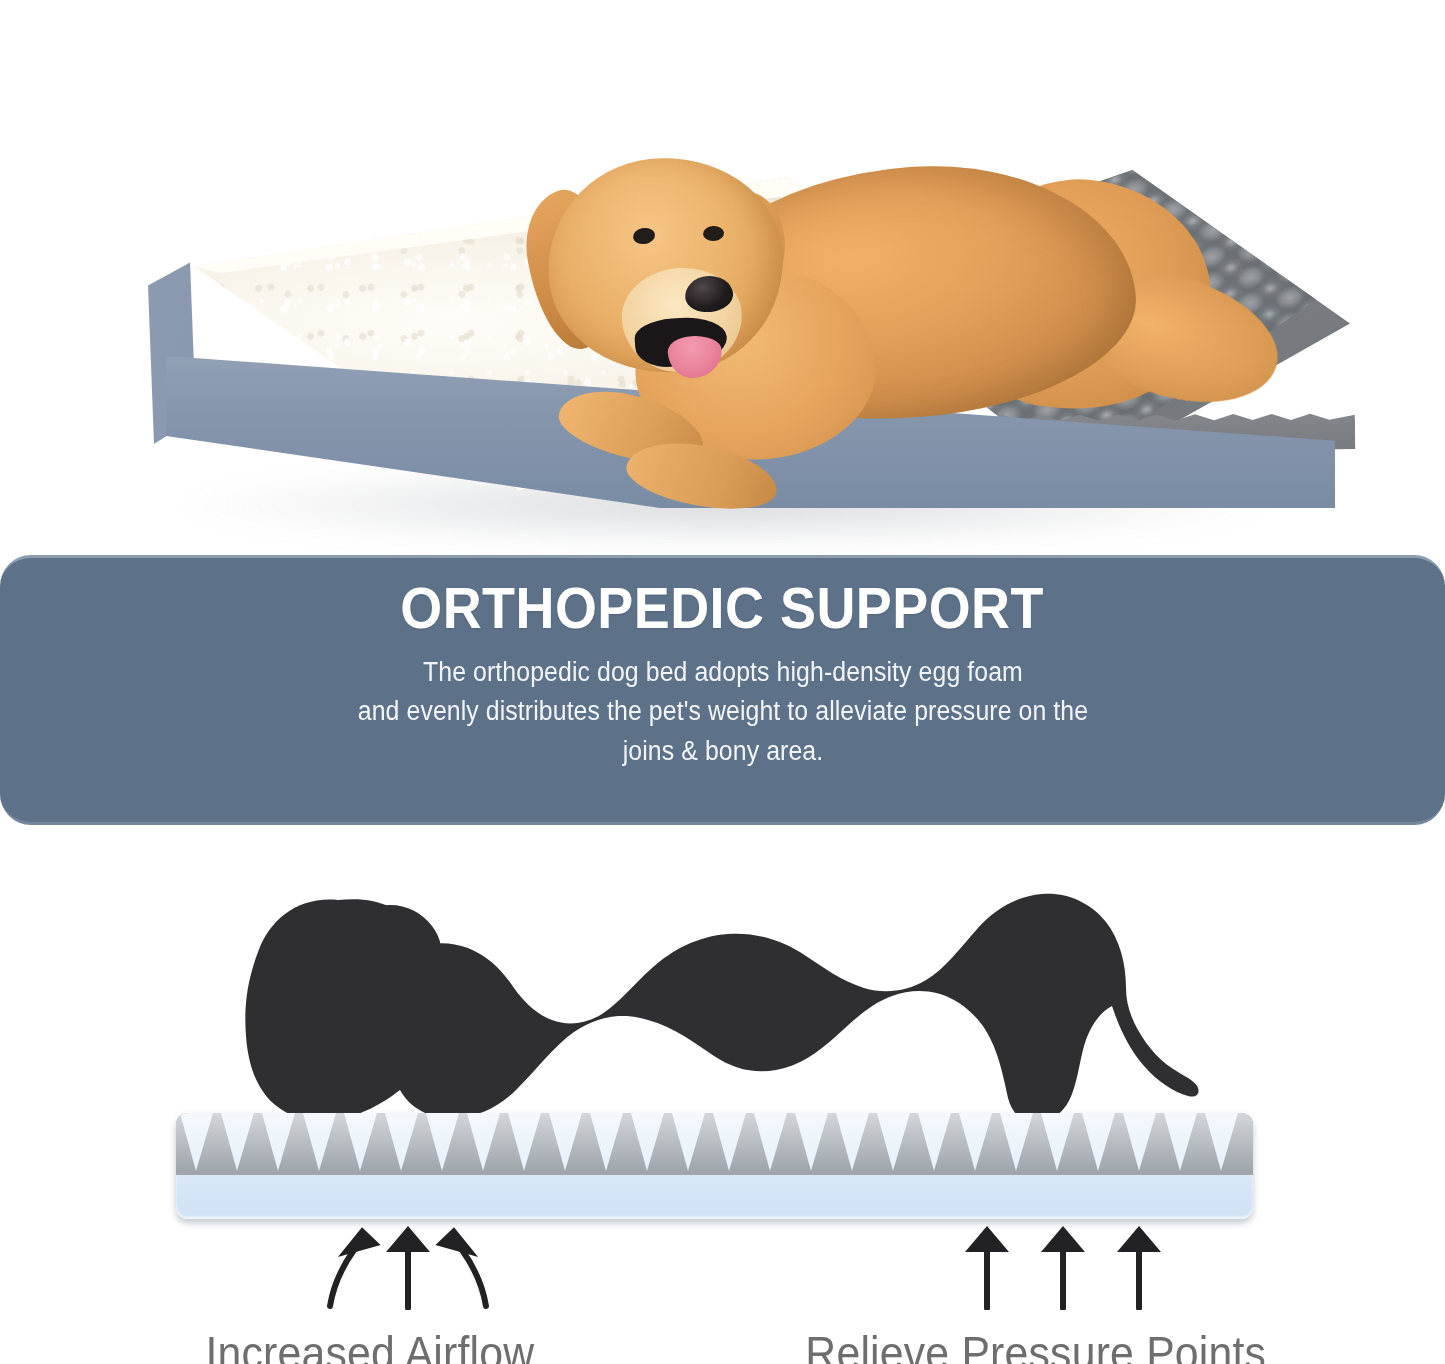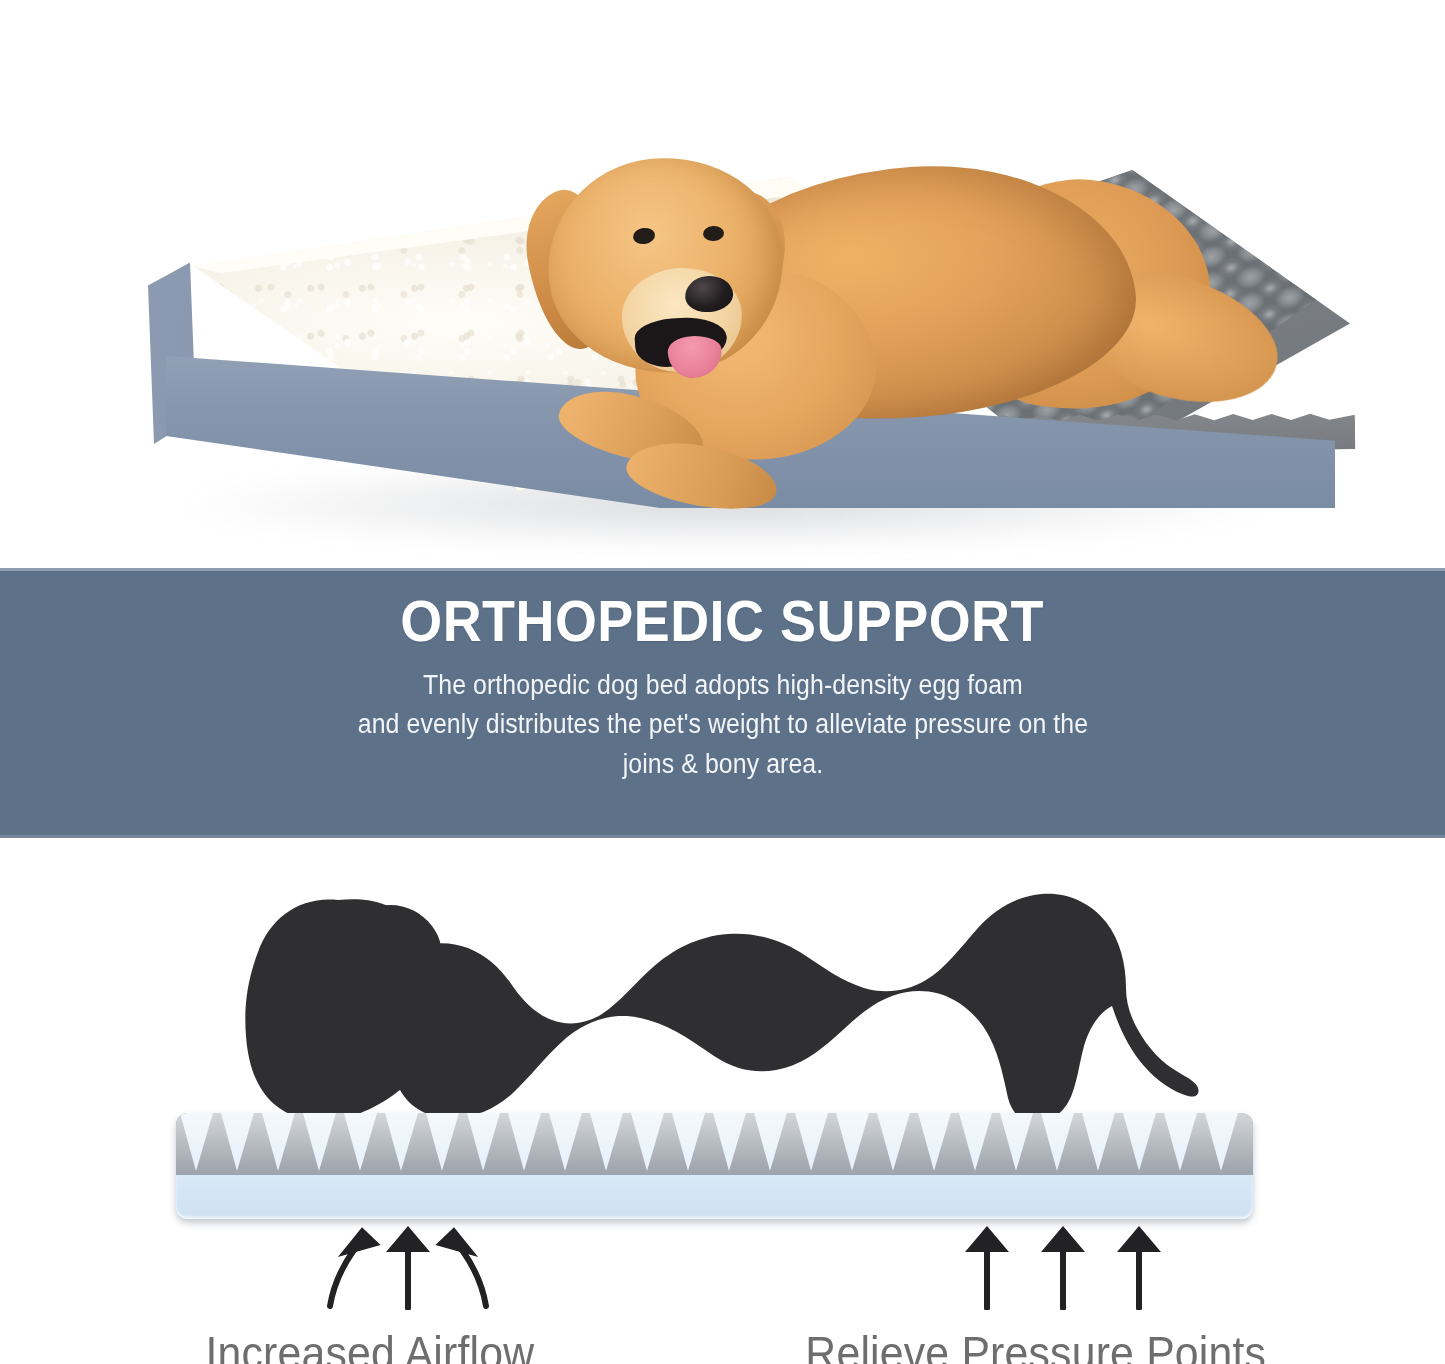--- a/index.html
+++ b/index.html
@@ -204,11 +204,11 @@
 
   
   #blue-band{
-    position:absolute;left:0;top:568px;width:1445px;height:270px;
+    position:absolute;left:0;top:555px;width:1445px;height:270px;
     background:#5d7189;
     border-top:3px solid #8d9db0;border-bottom:3px solid #76879b;
     box-sizing:border-box;
-    display:flex;flex-direction:column;align-items:center;
+    display:flex;flex-direction:column;align-items:center;border-radius:31px;
   }
   #band-title{
     margin-top:21px;

